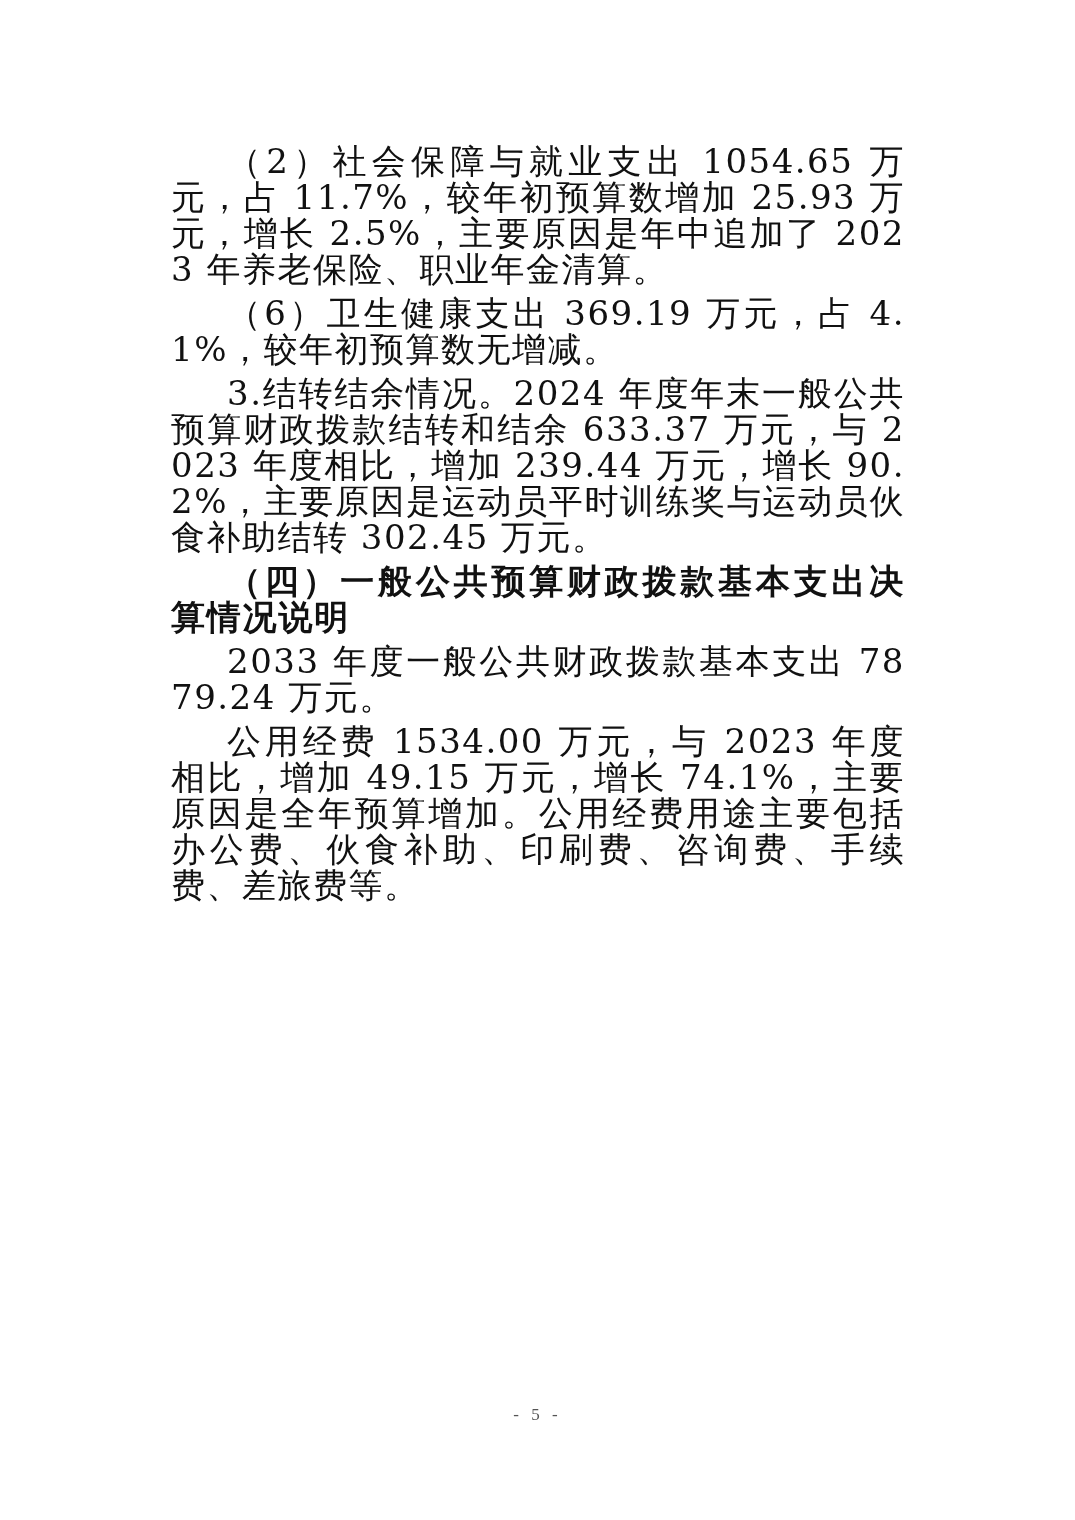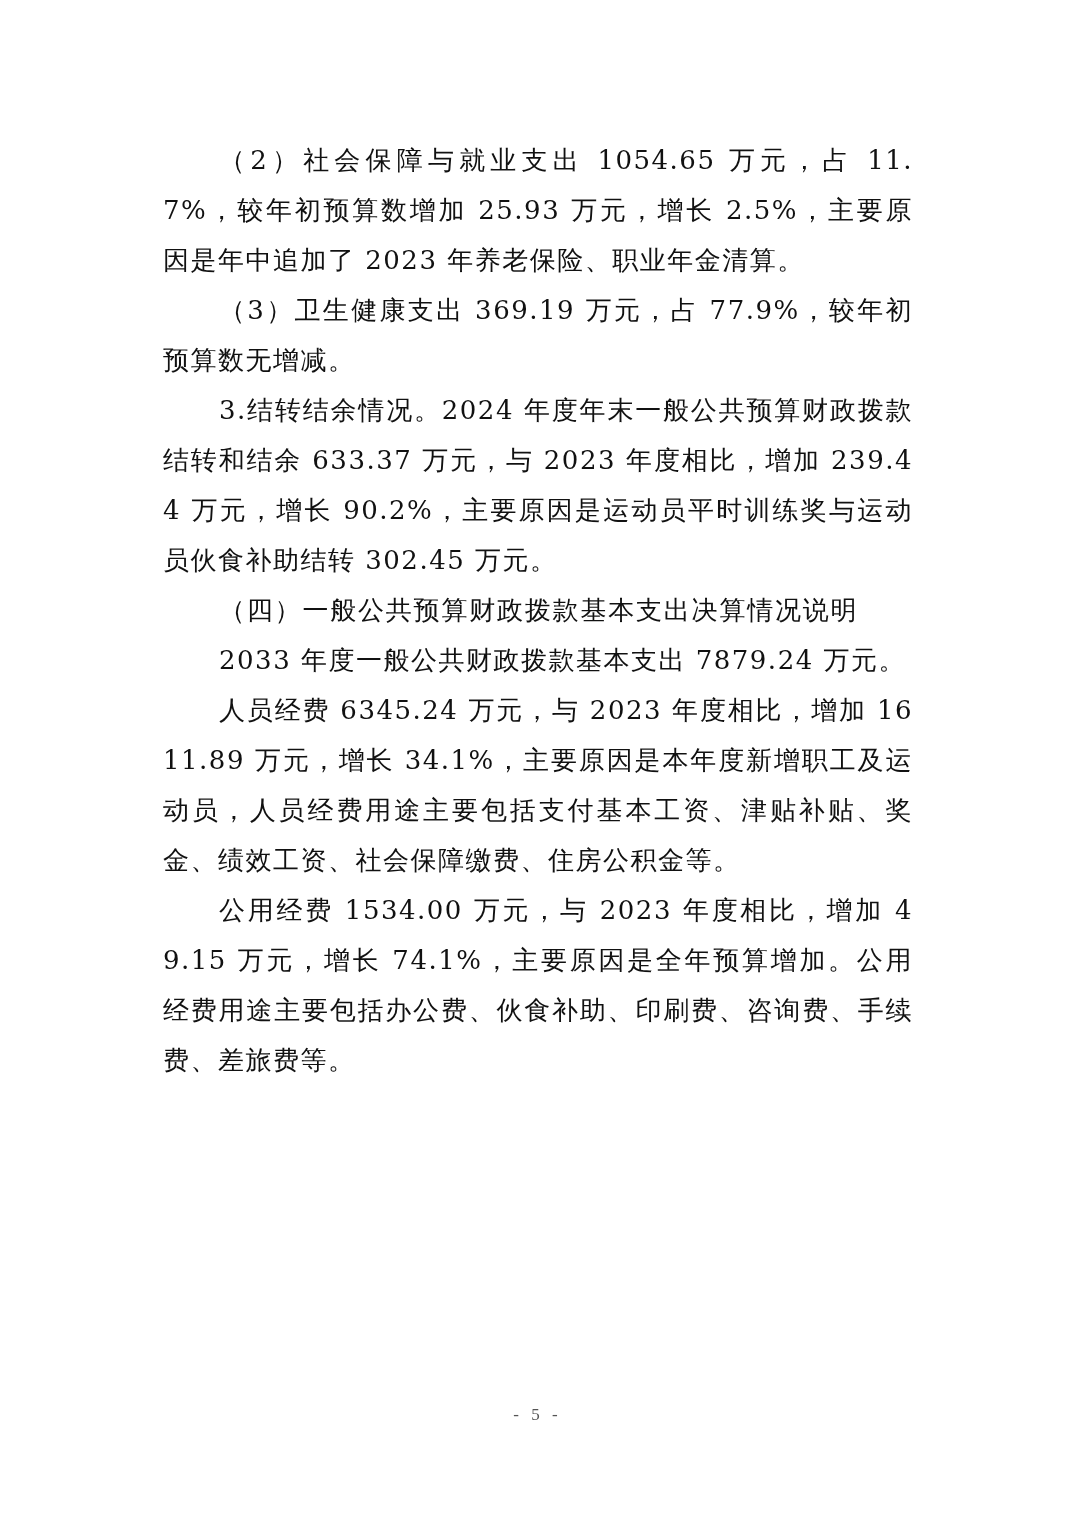--- a/index.html
+++ b/index.html
@@ -22,9 +22,9 @@
       width: 750px;
     }
     .para {
-      margin: 0;
-      font-size: 26px;
-      line-height: 50px;
+      margin: 8px;
+      font-size: 34px;
+      line-height: 36px;
       text-align: justify;
       text-align-last: left;
       letter-spacing: 1.5px;

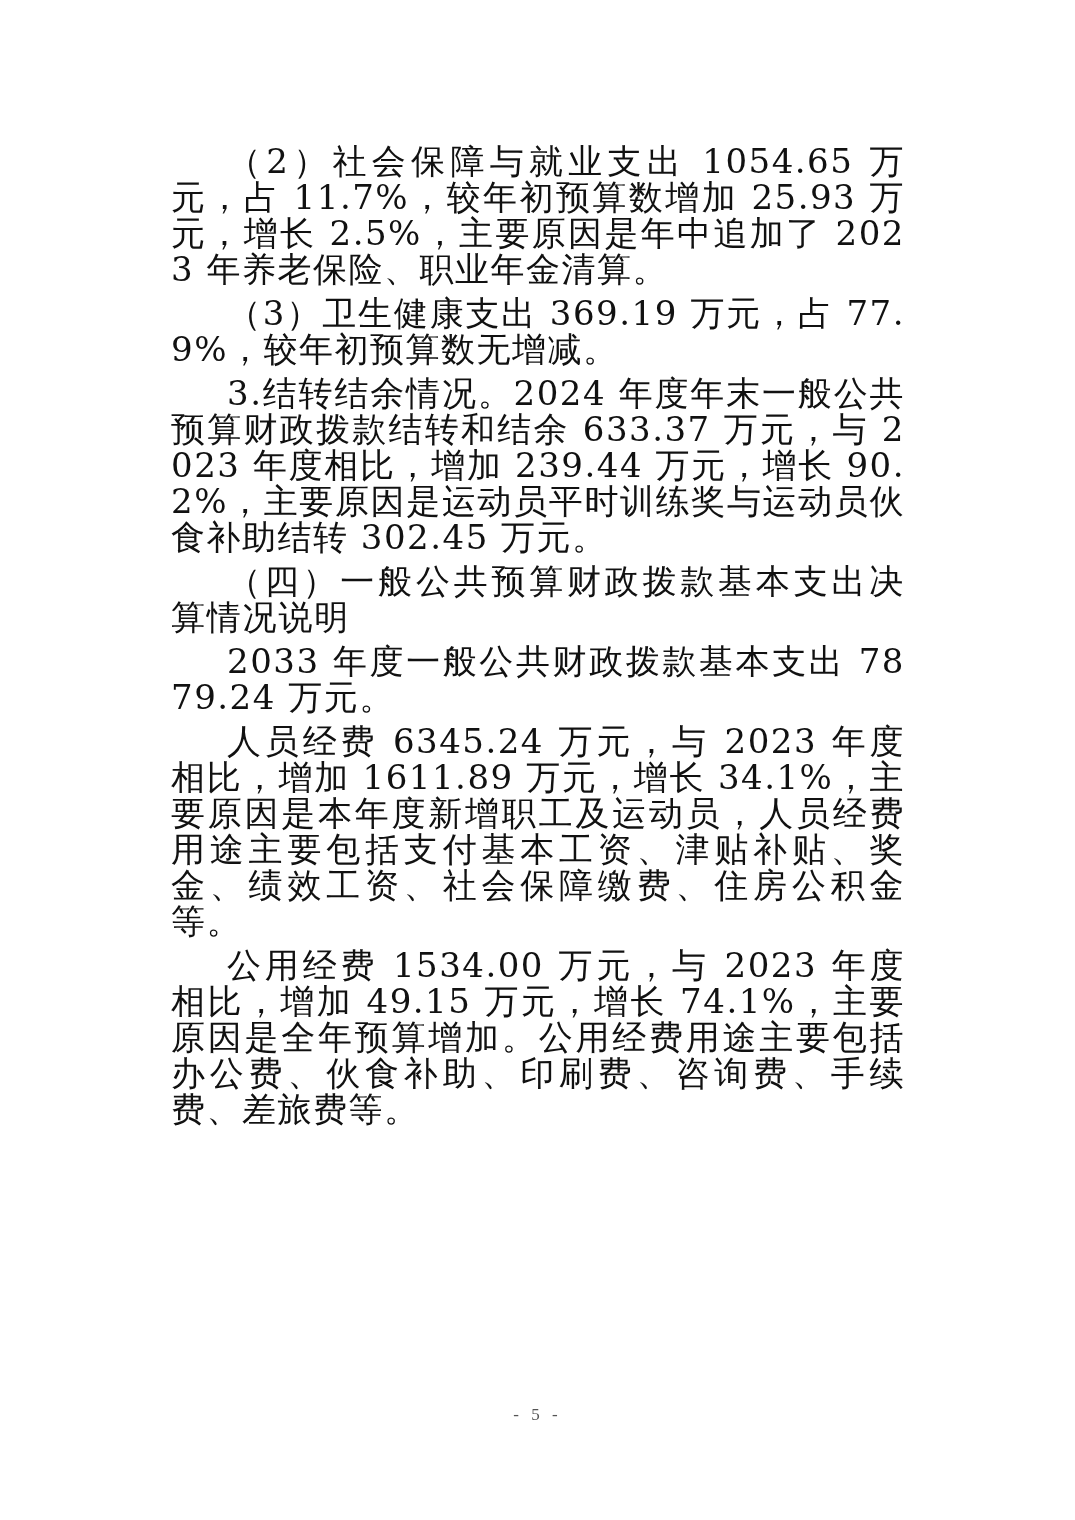--- a/index.html
+++ b/index.html
@@ -54,7 +54,7 @@
 
 <div class="page">
   <p class="para indent">（2）社会保障与就业支出 1054.65 万元，占 11.7%，较年初预算数增加 25.93 万元，增长 2.5%，主要原因是年中追加了 2023 年养老保险、职业年金清算。</p>
-  <p class="para indent">（3）卫生健康支出 369.19 万元，占 77.9%，较年初预算数无增减。</p>
+  <p class="para indent">（6）卫生健康支出 369.19 万元，占 4.1%，较年初预算数无增减。</p>
   <p class="para indent">3.结转结余情况。2024 年度年末一般公共预算财政拨款结转和结余 633.37 万元，与 2023 年度相比，增加 239.44 万元，增长 90.2%，主要原因是运动员平时训练奖与运动员伙食补助结转 302.45 万元。</p>
   <p class="para indent heading">（四）一般公共预算财政拨款基本支出决算情况说明</p>
   <p class="para indent">2033 年度一般公共财政拨款基本支出 7879.24 万元。</p>

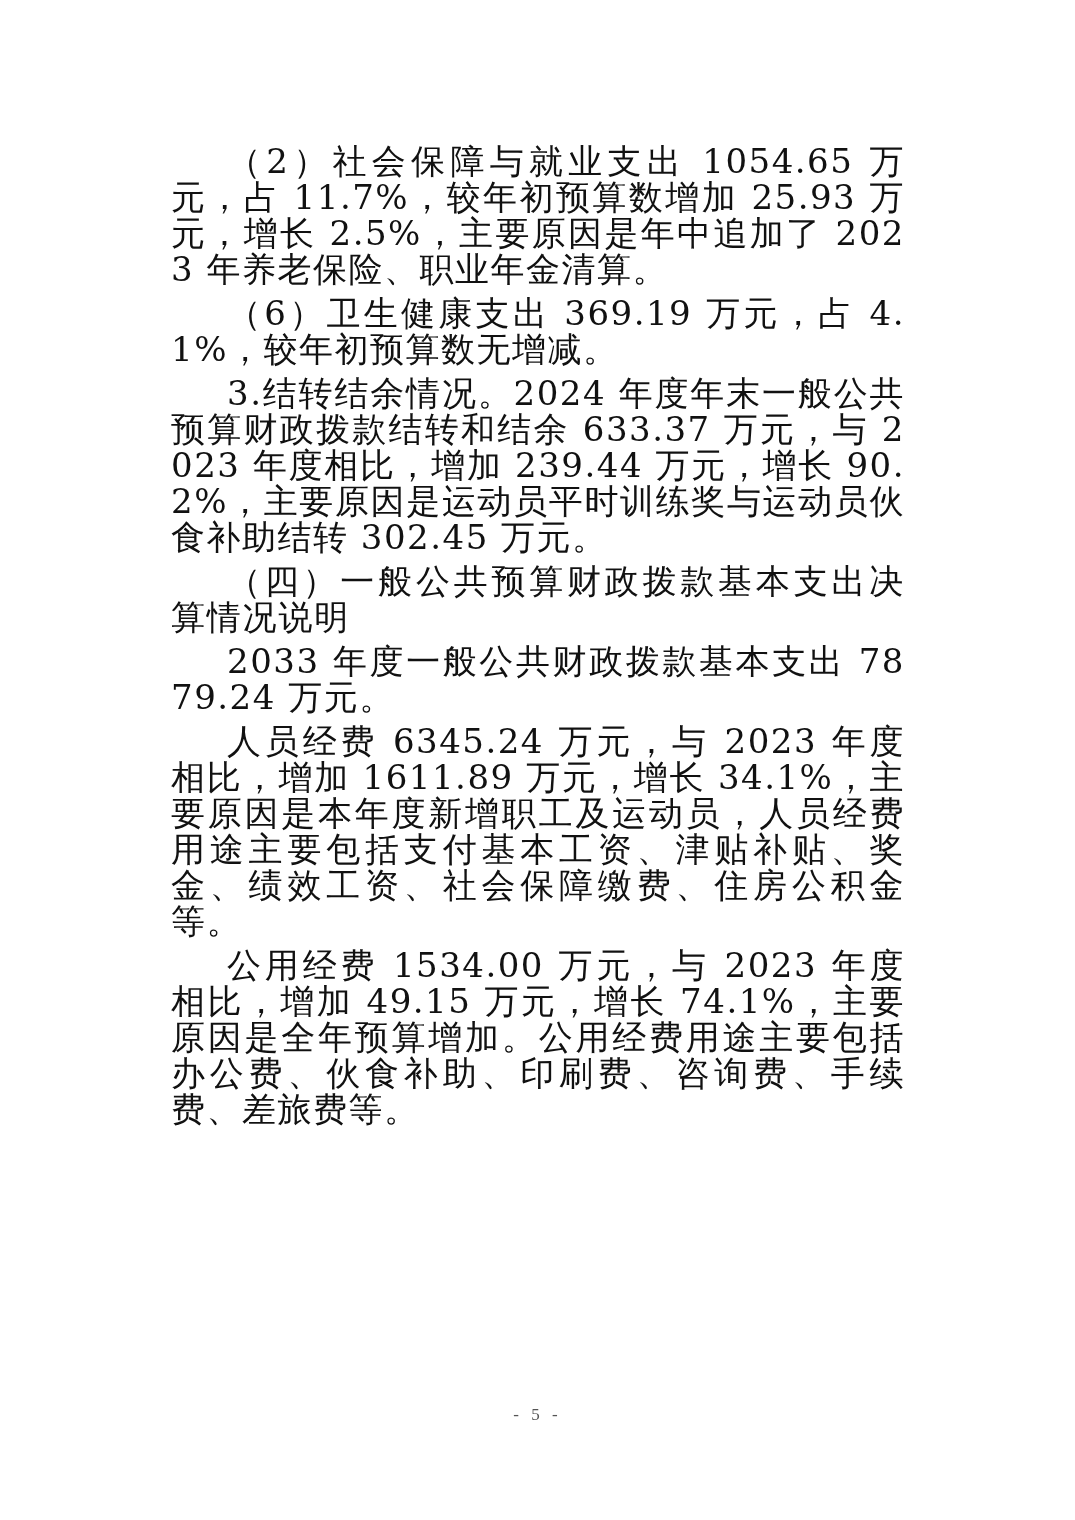--- a/index.html
+++ b/index.html
@@ -34,7 +34,7 @@
       text-indent: 56px;
     }
     .heading {
-      font-weight: normal;
+      font-weight: bold;
       letter-spacing: 1.8px;
     }
     .page-number {

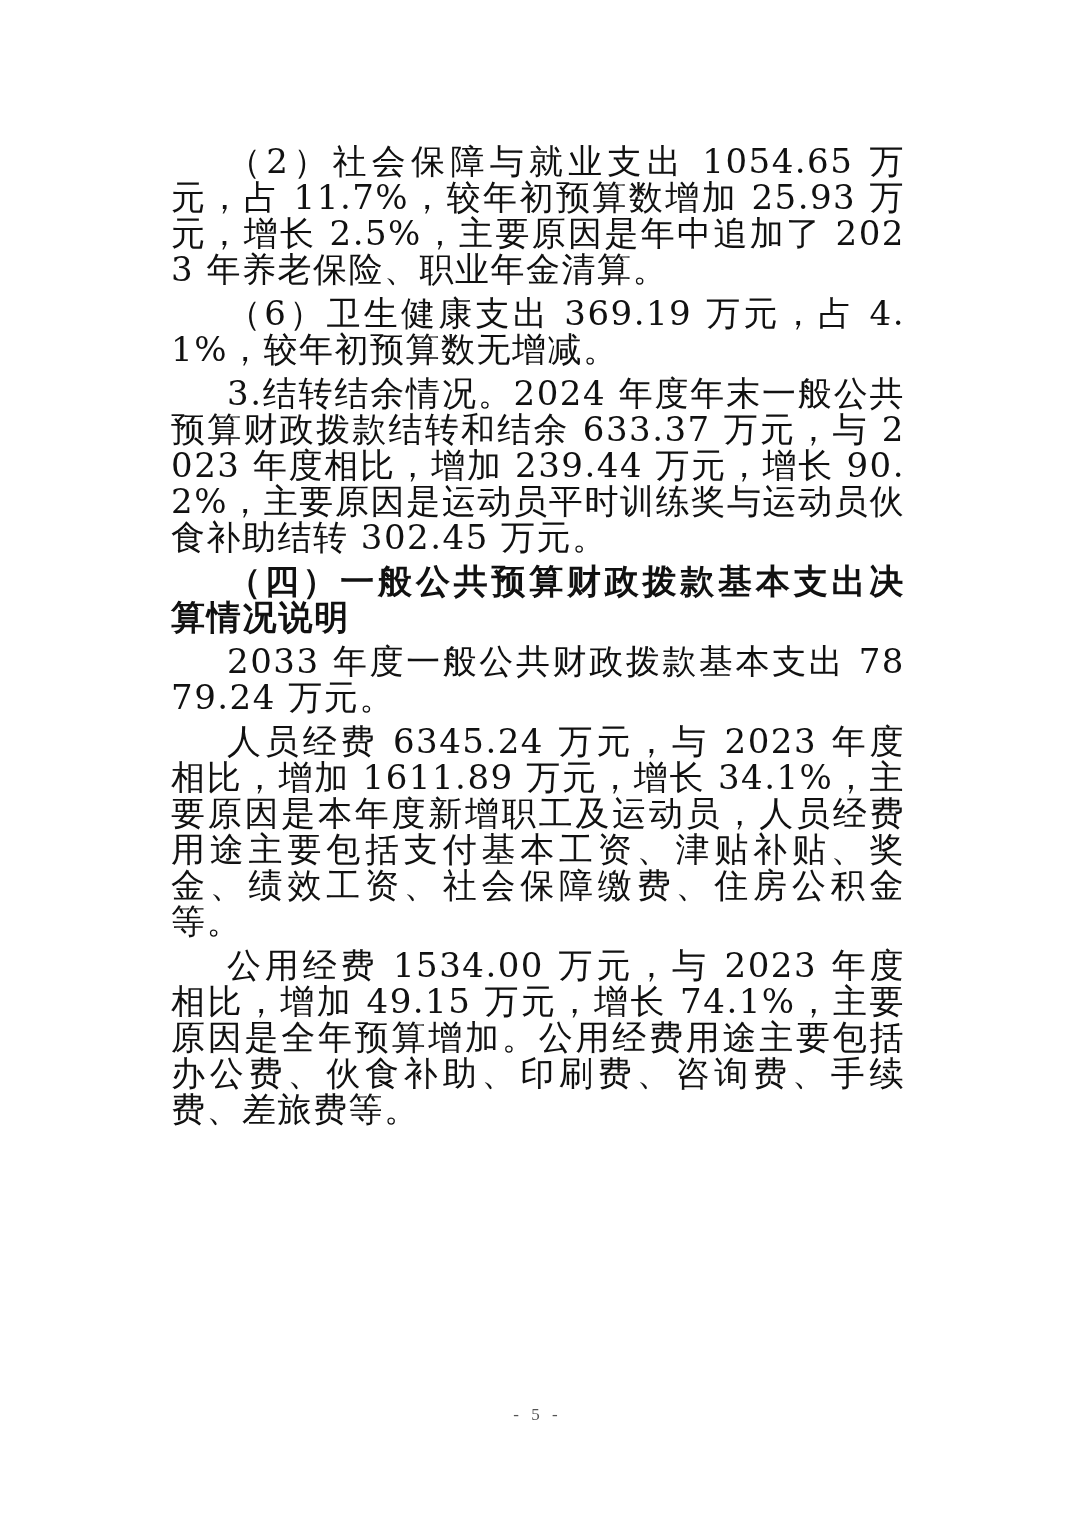--- a/index.html
+++ b/index.html
@@ -58,7 +58,6 @@
   <p class="para indent">3.结转结余情况。2024 年度年末一般公共预算财政拨款结转和结余 633.37 万元，与 2023 年度相比，增加 239.44 万元，增长 90.2%，主要原因是运动员平时训练奖与运动员伙食补助结转 302.45 万元。</p>
   <p class="para indent heading">（四）一般公共预算财政拨款基本支出决算情况说明</p>
   <p class="para indent">2033 年度一般公共财政拨款基本支出 7879.24 万元。</p>
-  <p class="para indent">人员经费 6345.24 万元，与 2023 年度相比，增加 1611.89 万元，增长 34.1%，主要原因是本年度新增职工及运动员，人员经费用途主要包括支付基本工资、津贴补贴、奖金、绩效工资、社会保障缴费、住房公积金等。</p>
   <p class="para indent">公用经费 1534.00 万元，与 2023 年度相比，增加 49.15 万元，增长 74.1%，主要原因是全年预算增加。公用经费用途主要包括办公费、伙食补助、印刷费、咨询费、手续费、差旅费等。</p>
 </div>
 

